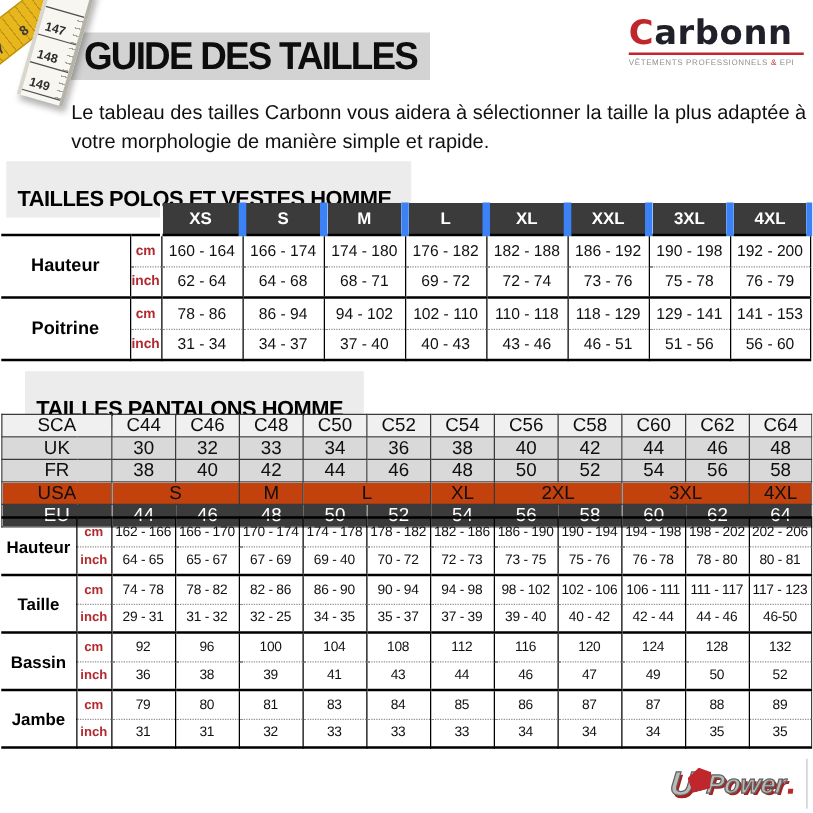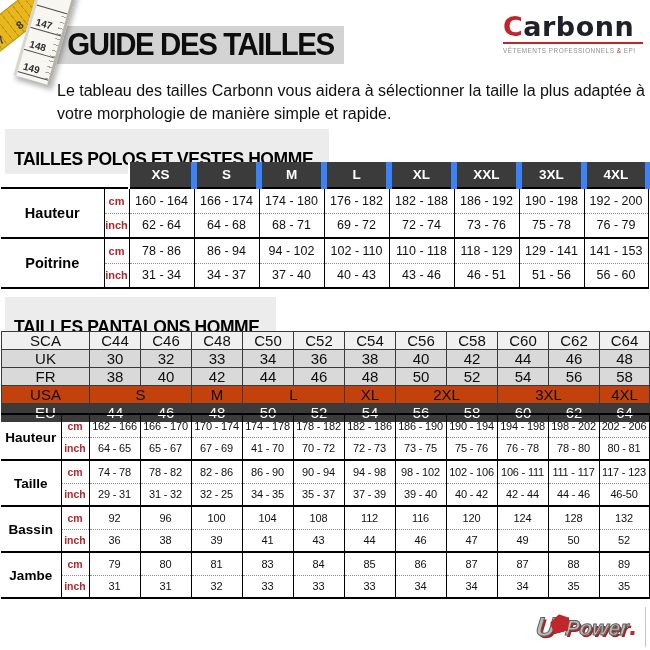--- a/index.html
+++ b/index.html
@@ -39,7 +39,7 @@
   .sec-title { position:absolute; left:5px; }
   .sec-title span { display:inline-block; background:#ececec; color:#000; font-weight:bold; font-size:17.5px;
                     letter-spacing:-.4px; padding:20px 16px 4px 9px; }
-  .sec1 { top:129px; } .sec2 { top:297px; }
+  .sec1 { top:129px; } .sec2 { top:297px;margin-left:15px; }
 
   
   table { border-collapse:collapse; table-layout:fixed; }

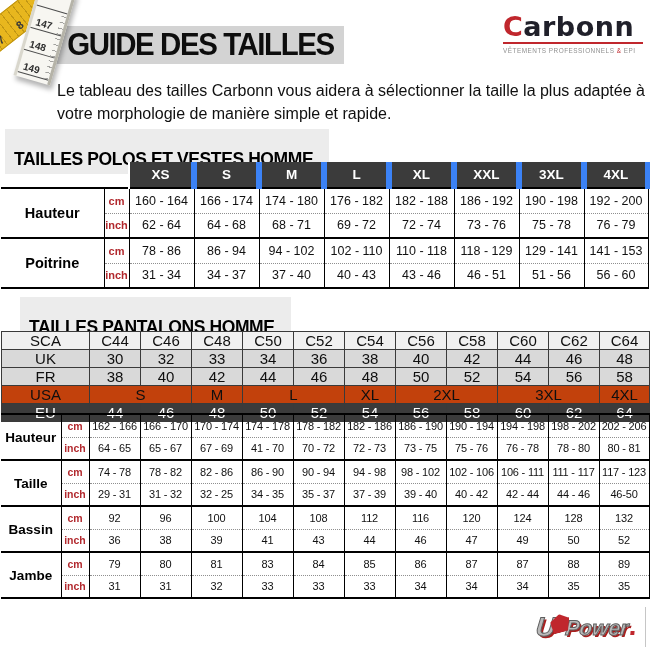--- a/index.html
+++ b/index.html
@@ -333,7 +333,7 @@
           <td class="val">64 - 65</td>
           <td class="val">65 - 67</td>
           <td class="val">67 - 69</td>
-          <td class="val">41 - 70</td>
+          <td class="val">69 - 40</td>
           <td class="val">70 - 72</td>
           <td class="val">72 - 73</td>
           <td class="val">73 - 75</td>

